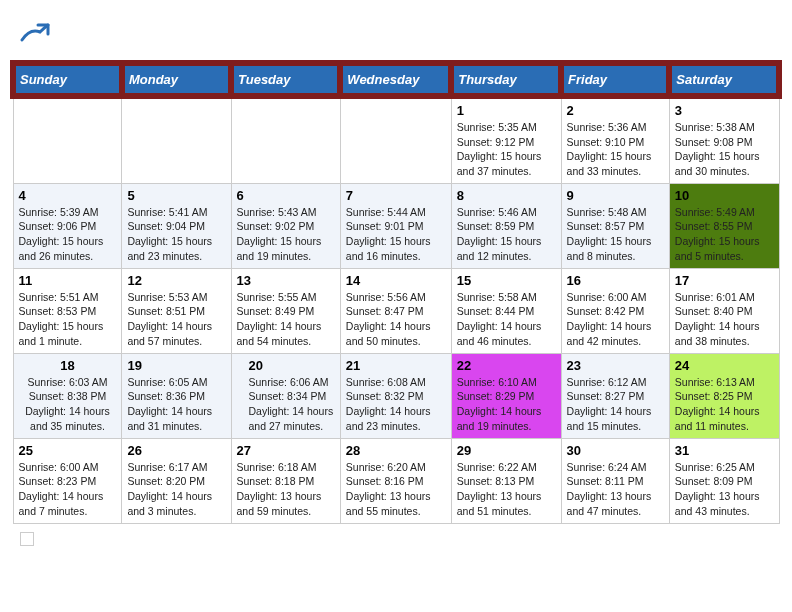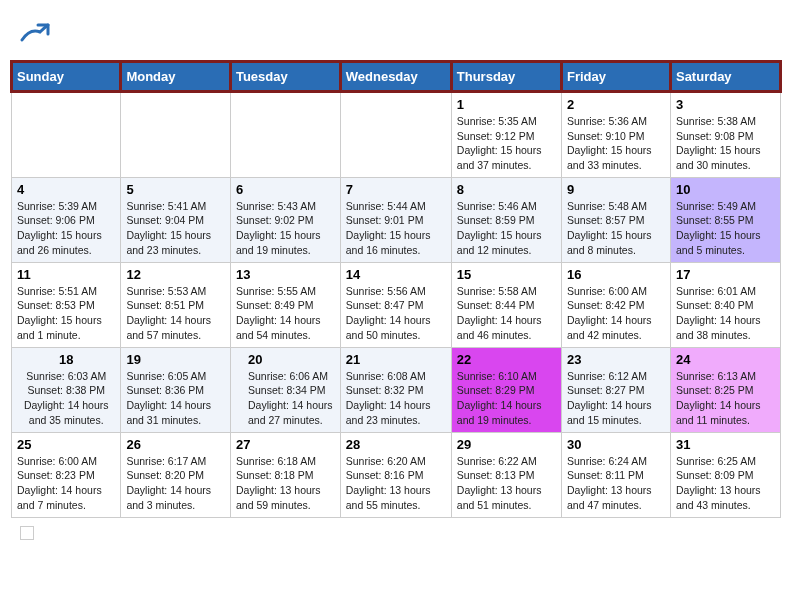--- a/index.html
+++ b/index.html
@@ -65,7 +65,8 @@
       text-align: left;
       font-size: 13px;
       font-weight: bold;
-      border: 3px solid #7f1d1d;
+      border: 6px solid #7f1d1d;
+      font-style: italic;
     }
     .calendar td {
       border: 1px solid #ccc;

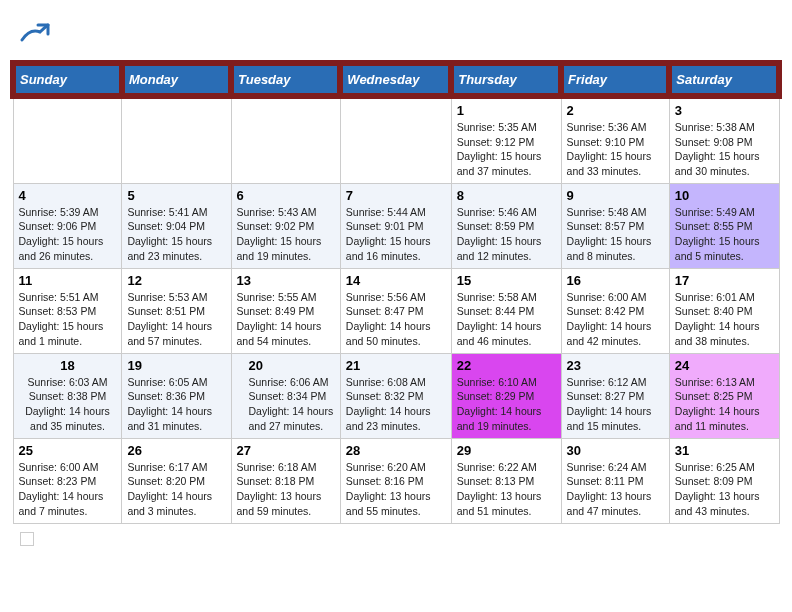--- a/index.html
+++ b/index.html
@@ -214,7 +214,7 @@
 Daylight: 15 hours
 and 8 minutes.</div>
         </td>
-        <td style="background: #c4b5fd; margin-left: 8px;">
+        <td style="background: #4d7c0f; margin-left: 8px;">
           <span class="day-number">10</span>
           <div class="day-info">Sunrise: 5:49 AM
 Sunset: 8:55 PM

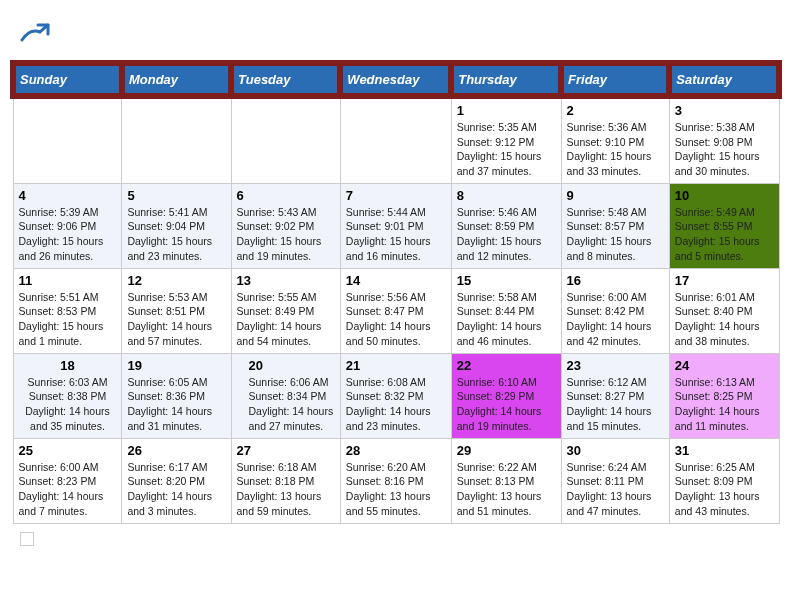--- a/index.html
+++ b/index.html
@@ -316,7 +316,7 @@
 Daylight: 14 hours
 and 15 minutes.</div>
         </td>
-        <td style="background: #f0abfc; margin-top: 20px;">
+        <td style="background: #bef264; margin-top: 20px;">
           <span class="day-number">24</span>
           <div class="day-info">Sunrise: 6:13 AM
 Sunset: 8:25 PM

